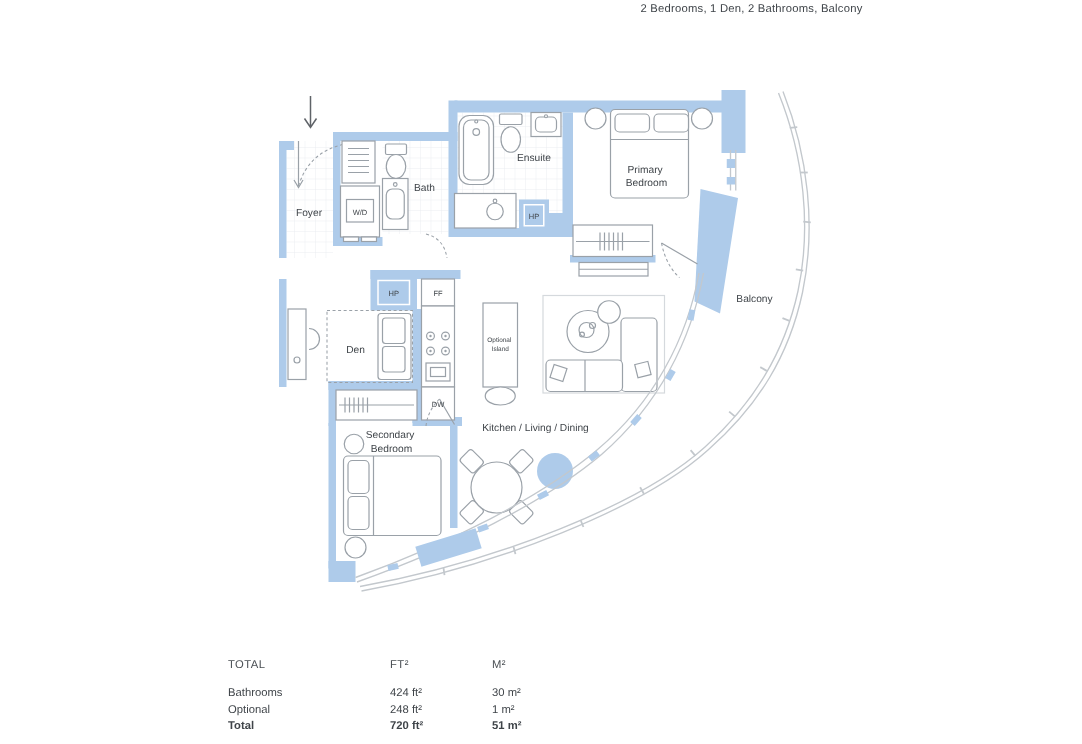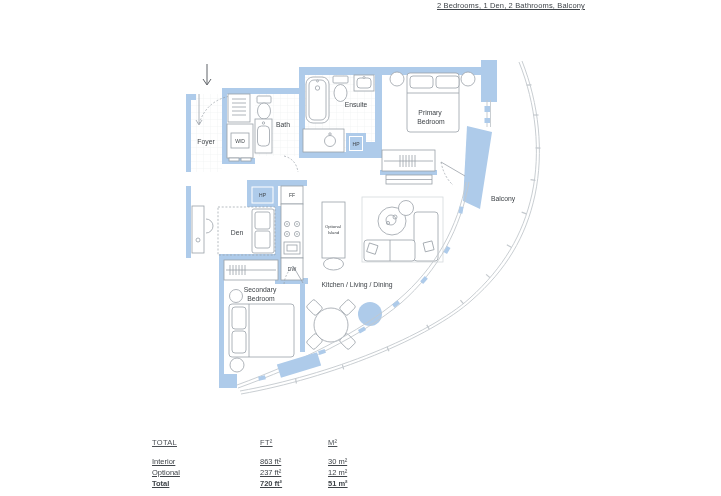--- a/index.html
+++ b/index.html
@@ -11,9 +11,8 @@
     font-family:"Liberation Sans", sans-serif;overflow:hidden;
   }
   .summary{
-    position:absolute;top:1px;right:136px;font-size:7.5px;color:var(--text);
+    position:absolute;top:1px;right:146px;font-size:7.5px;color:var(--text);
     letter-spacing:.15px;
-    text-decoration:underline;
   }
   svg.plan{position:absolute;left:0;top:0;}
   .wall{fill:var(--wall);stroke:none;}

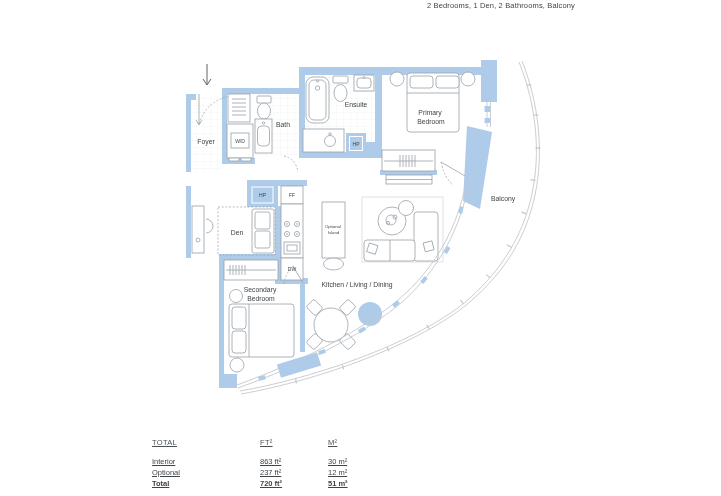--- a/index.html
+++ b/index.html
@@ -28,7 +28,7 @@
   .sm{font-size:5px;}
   .xs{font-size:4.3px;}
   .area-table{position:absolute;left:152px;top:437px;font-size:7.5px;color:var(--text);}
-  .t-row{display:grid;grid-template-columns:108px 68px 70px;line-height:11px;text-decoration:underline;}
+  .t-row{display:grid;grid-template-columns:108px 68px 70px;line-height:11px;}
   .t-head{margin-bottom:8px;color:#4a4f54;letter-spacing:.3px;}
   .t-bold{font-weight:bold;}
 </style>

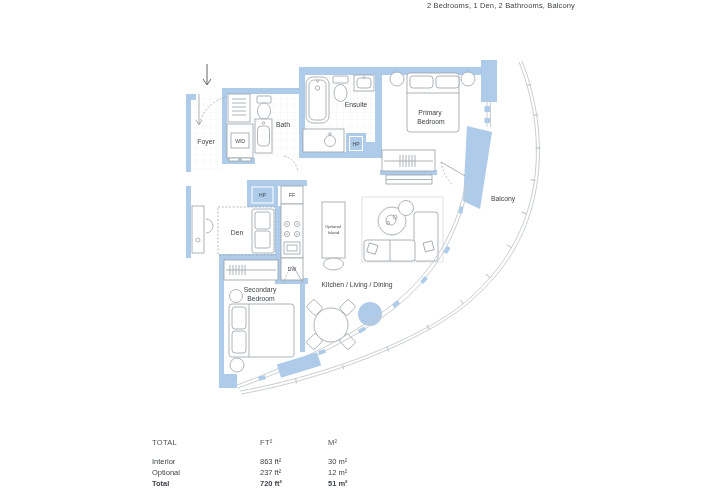--- a/index.html
+++ b/index.html
@@ -304,7 +304,7 @@
     <span>M²</span>
   </div>
   <div class="t-row">
-    <span>Interior</span>
+    <span>Bathrooms</span>
     <span>863 ft²</span>
     <span>30 m²</span>
   </div>

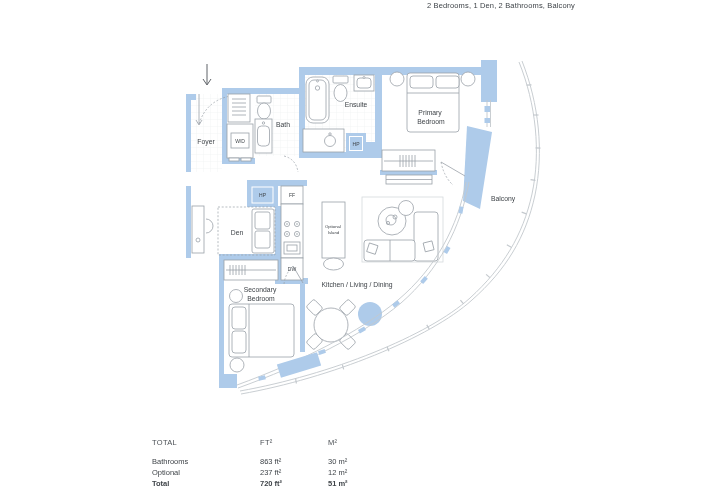--- a/index.html
+++ b/index.html
@@ -305,7 +305,7 @@
   </div>
   <div class="t-row">
     <span>Bathrooms</span>
-    <span>863 ft²</span>
+    <span>424 ft²</span>
     <span>30 m²</span>
   </div>
   <div class="t-row">

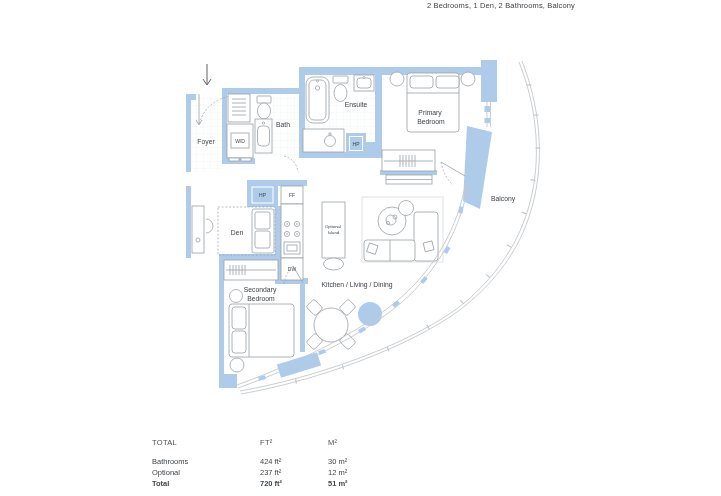--- a/index.html
+++ b/index.html
@@ -310,7 +310,7 @@
   </div>
   <div class="t-row">
     <span>Optional</span>
-    <span>237 ft²</span>
+    <span>248 ft²</span>
     <span>12 m²</span>
   </div>
   <div class="t-row t-bold">

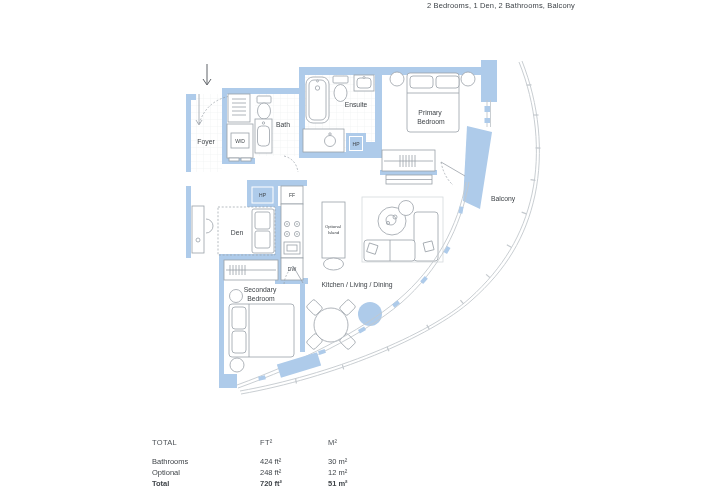--- a/index.html
+++ b/index.html
@@ -311,7 +311,7 @@
   <div class="t-row">
     <span>Optional</span>
     <span>248 ft²</span>
-    <span>12 m²</span>
+    <span>1 m²</span>
   </div>
   <div class="t-row t-bold">
     <span>Total</span>

